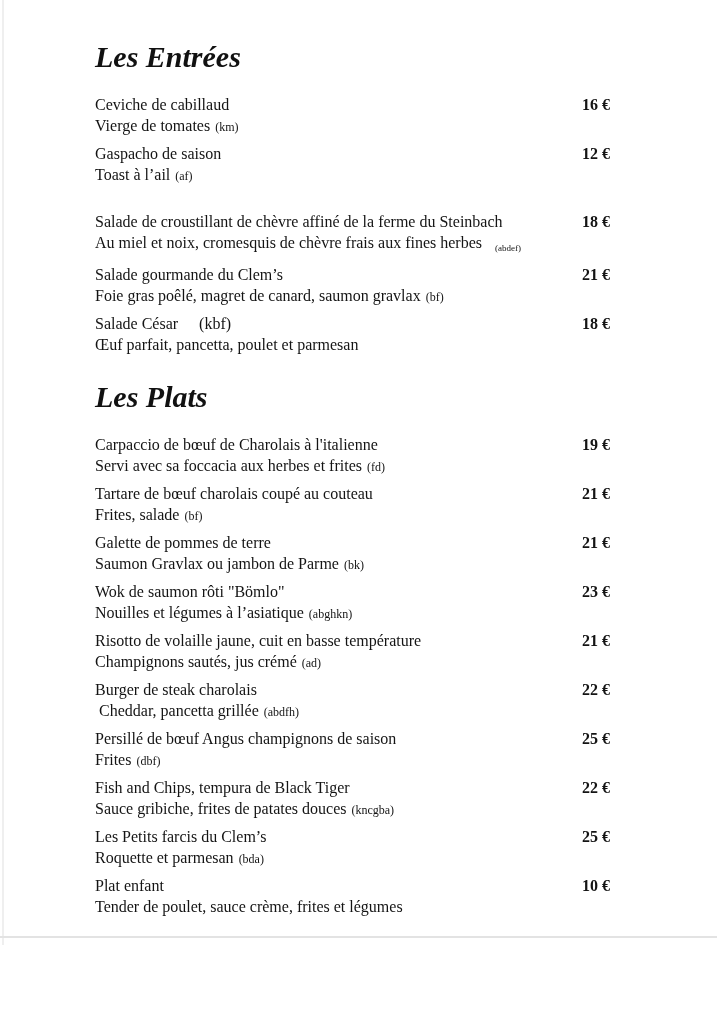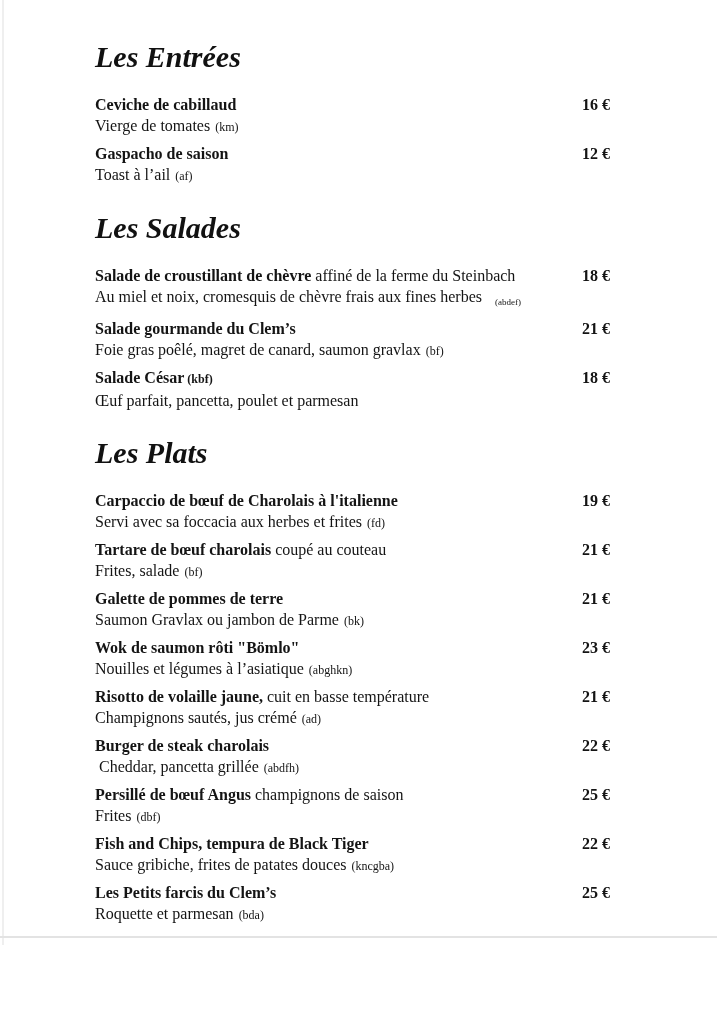--- a/index.html
+++ b/index.html
@@ -56,7 +56,7 @@
     font-size: 16px;
     padding-right: 10px;
   }
-  .name-bold { font-weight: bold; }
+  .name-bold { font-weight: normal; }
   .name-regular { font-weight: normal; white-space: pre-wrap; }
   .name-allergen:not(:empty) {
     font-weight: bold;

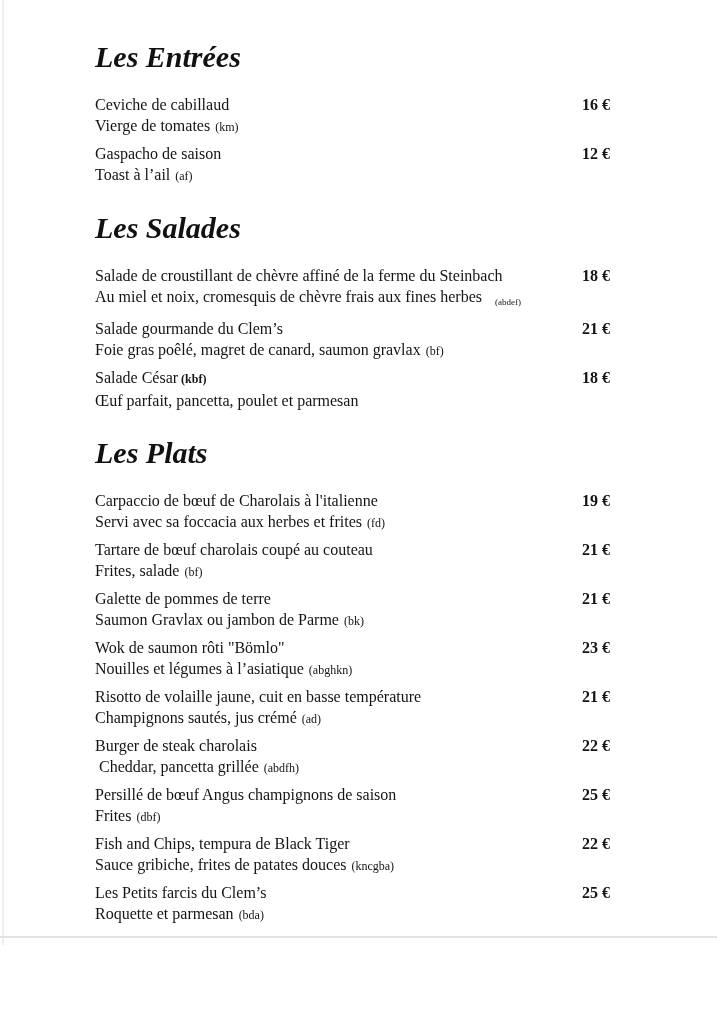--- a/index.html
+++ b/index.html
@@ -116,7 +116,6 @@
   </section>
 
   <section class="menu-section">
-    <h2 class="section-title">Les Salades</h2>
     <div class="section-items">
   <div class="menu-item">
     <div class="item-line">

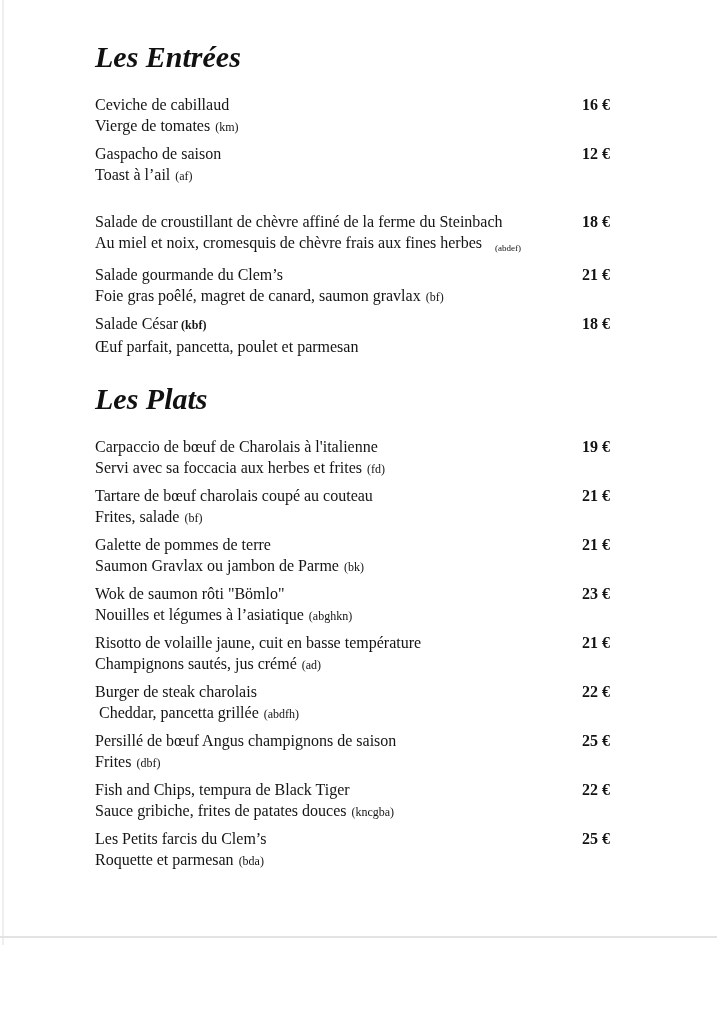--- a/index.html
+++ b/index.html
@@ -59,9 +59,9 @@
   .name-bold { font-weight: normal; }
   .name-regular { font-weight: normal; white-space: pre-wrap; }
   .name-allergen:not(:empty) {
-    font-weight: bold;
-    font-size: 12px;
-    margin-left: 3px;
+    font-weight: normal;
+    font-size: 16px;
+    margin-left: 21px;
   }
   .item-price {
     flex: 0 0 auto;

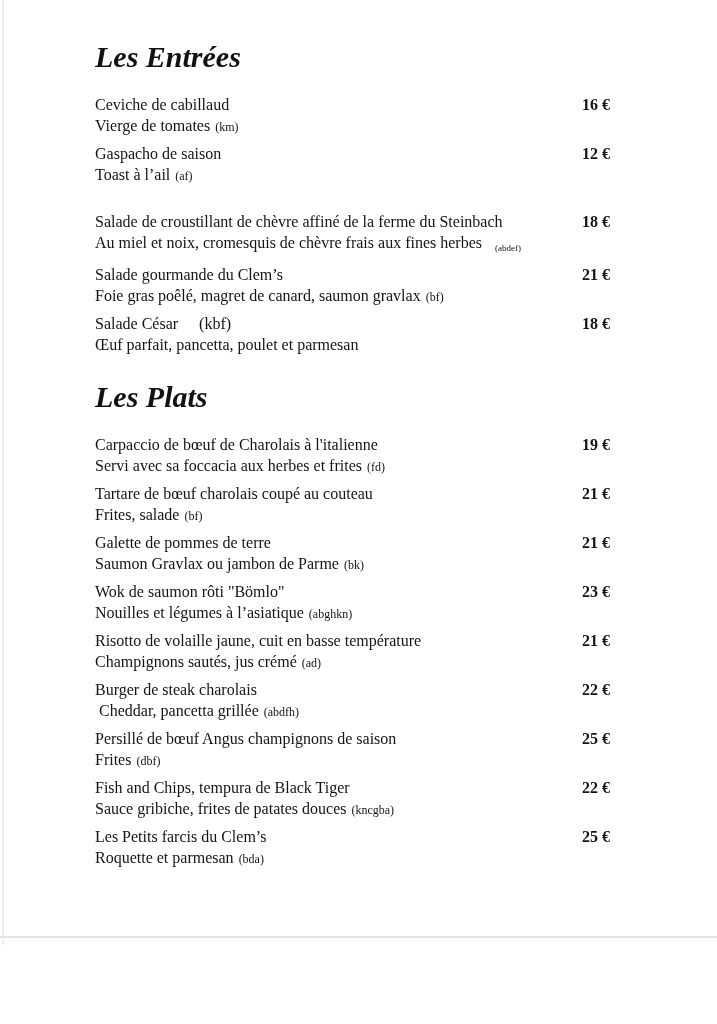--- a/index.html
+++ b/index.html
@@ -218,6 +218,13 @@
     <div class="item-desc"><span class="desc-text">Roquette et parmesan</span><span class="desc-allergen">(bda)</span></div>
   </div>
 
+  <div class="menu-item">
+    <div class="item-line">
+      <div class="item-name"><span class="name-bold">Plat enfant</span><span class="name-regular"></span><span class="name-allergen"></span></div>
+      <div class="item-price">10 €</div>
+    </div>
+    <div class="item-desc"><span class="desc-text">Tender de poulet, sauce crème, frites et légumes</span><span class="desc-allergen"></span></div>
+  </div>
 </div>
   </section>
 </div>

